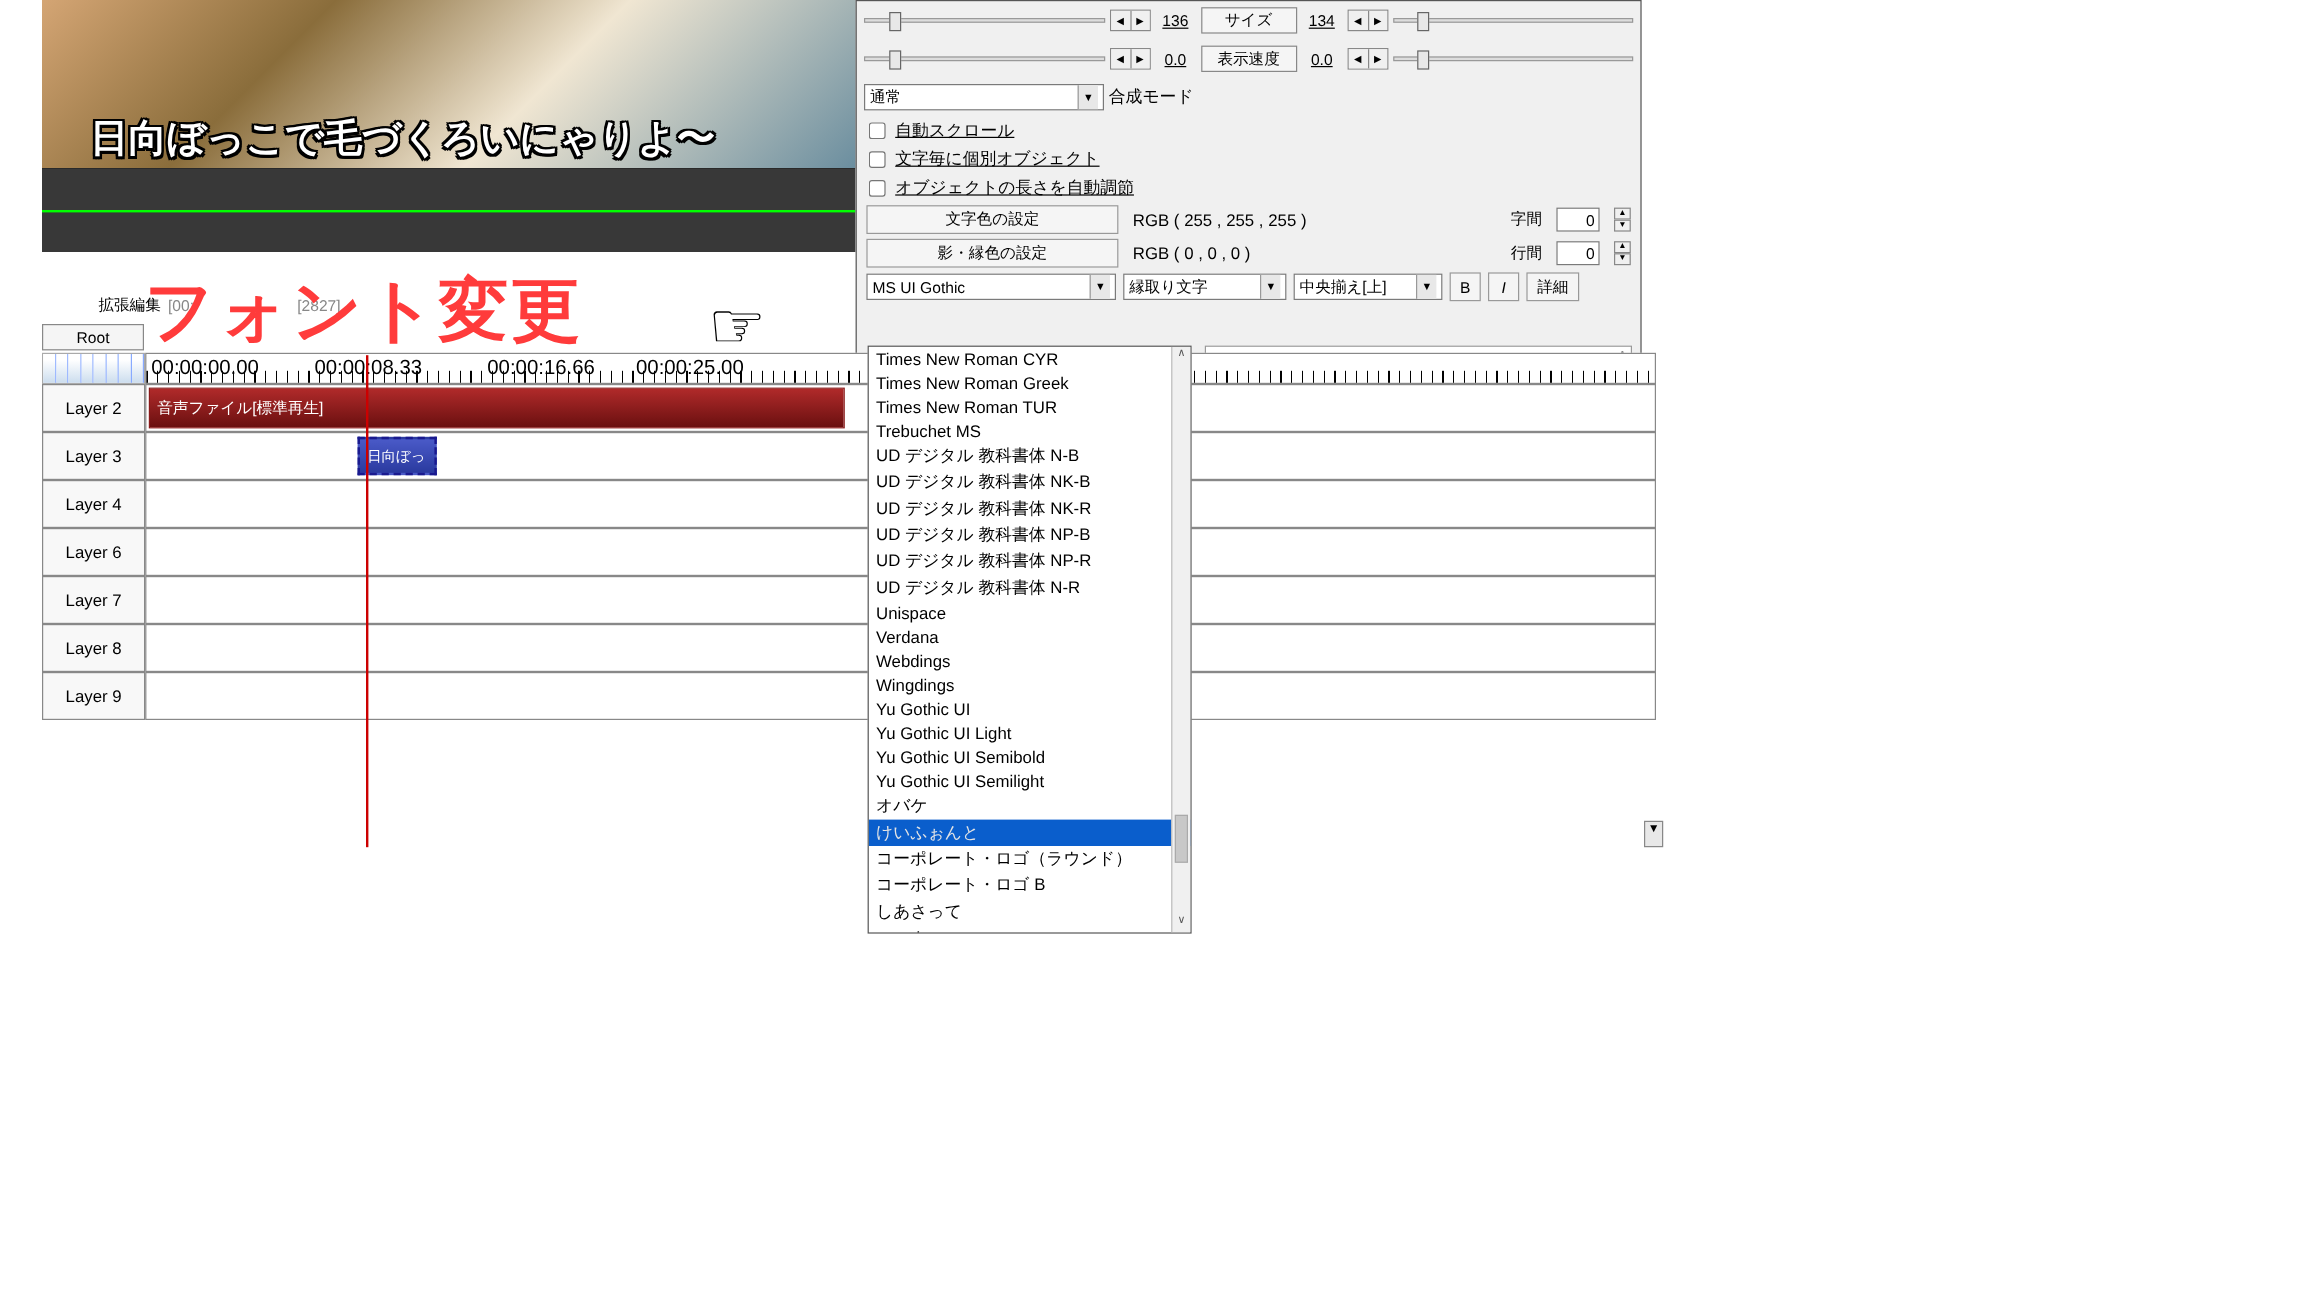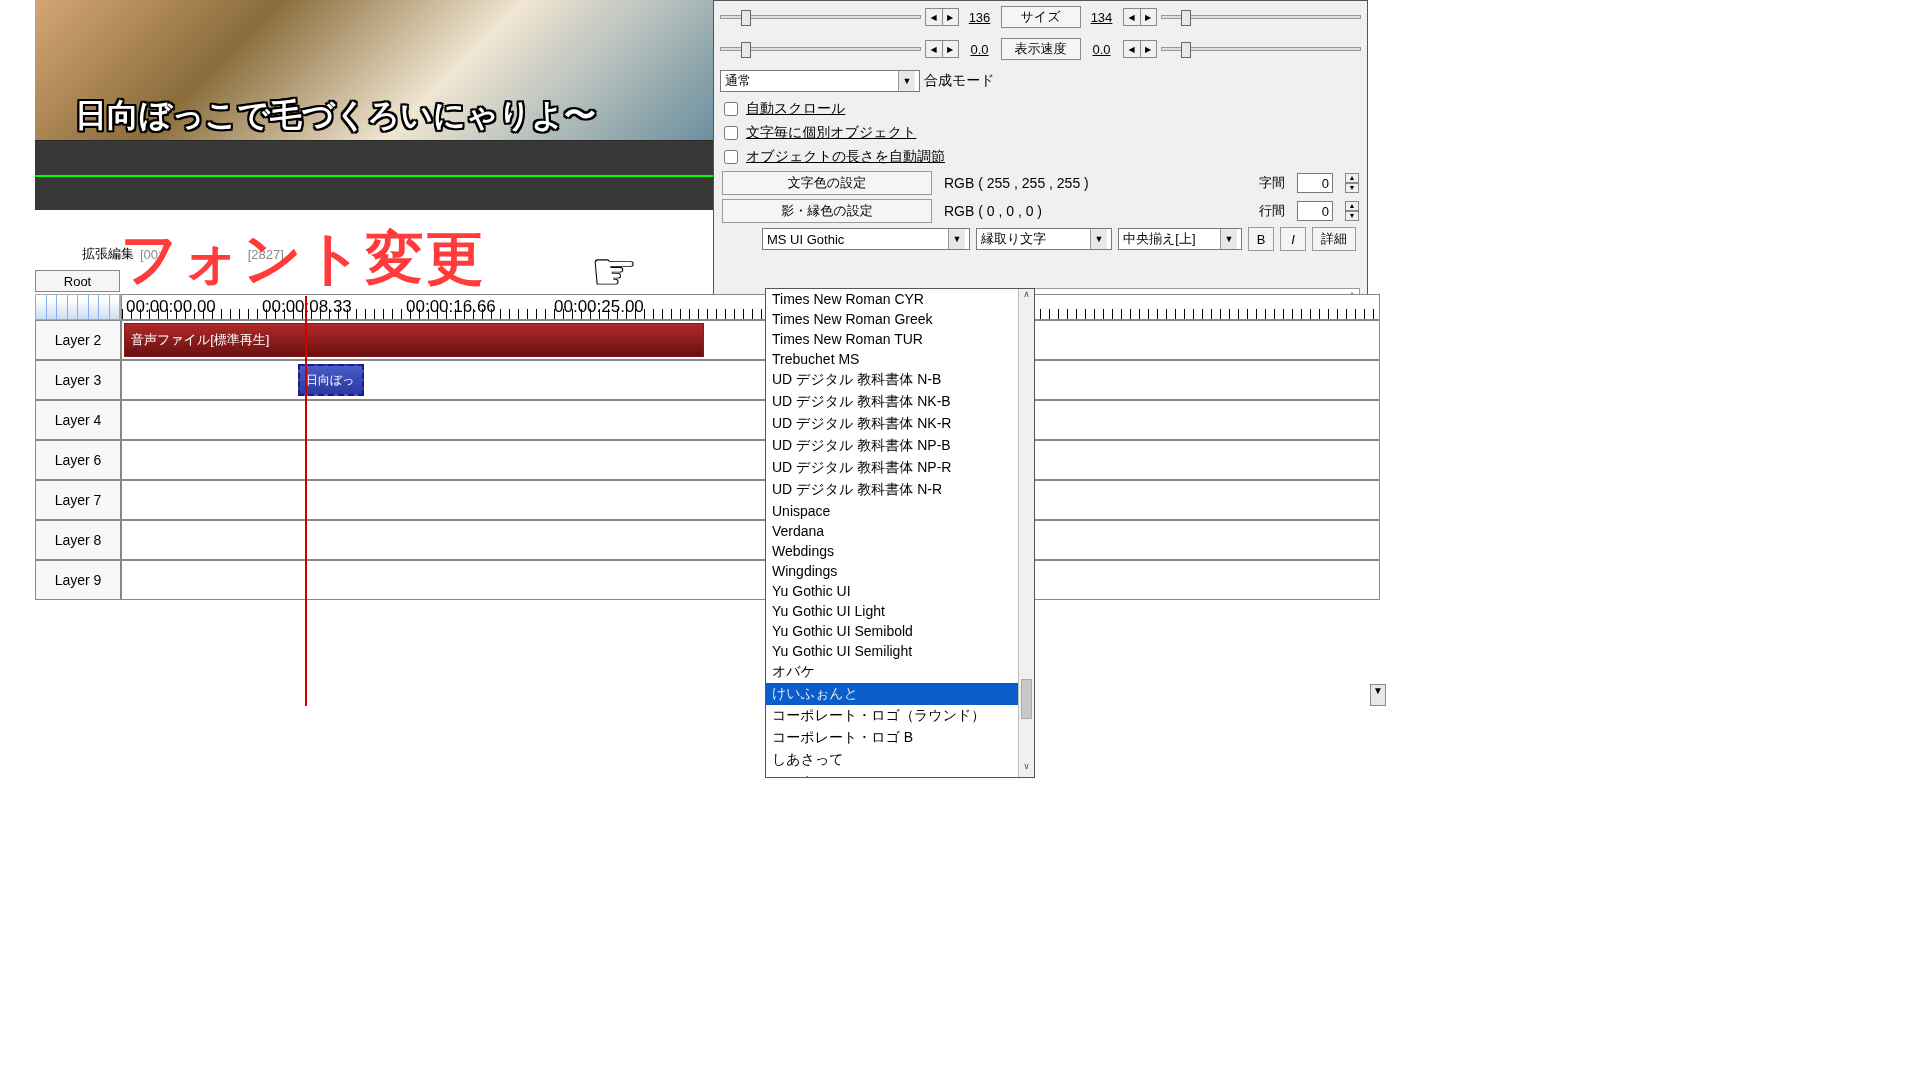--- a/index.html
+++ b/index.html
@@ -186,7 +186,7 @@
       </span>
   </div>
 
-  <div class="prop-row" style="gap:6px;margin-left:40px;">
+  <div class="prop-row" style="gap:6px;">
     <div class="dropdown font-dd">
       <span>MS UI Gothic</span>
       <span class="dd-arrow">▼</span>

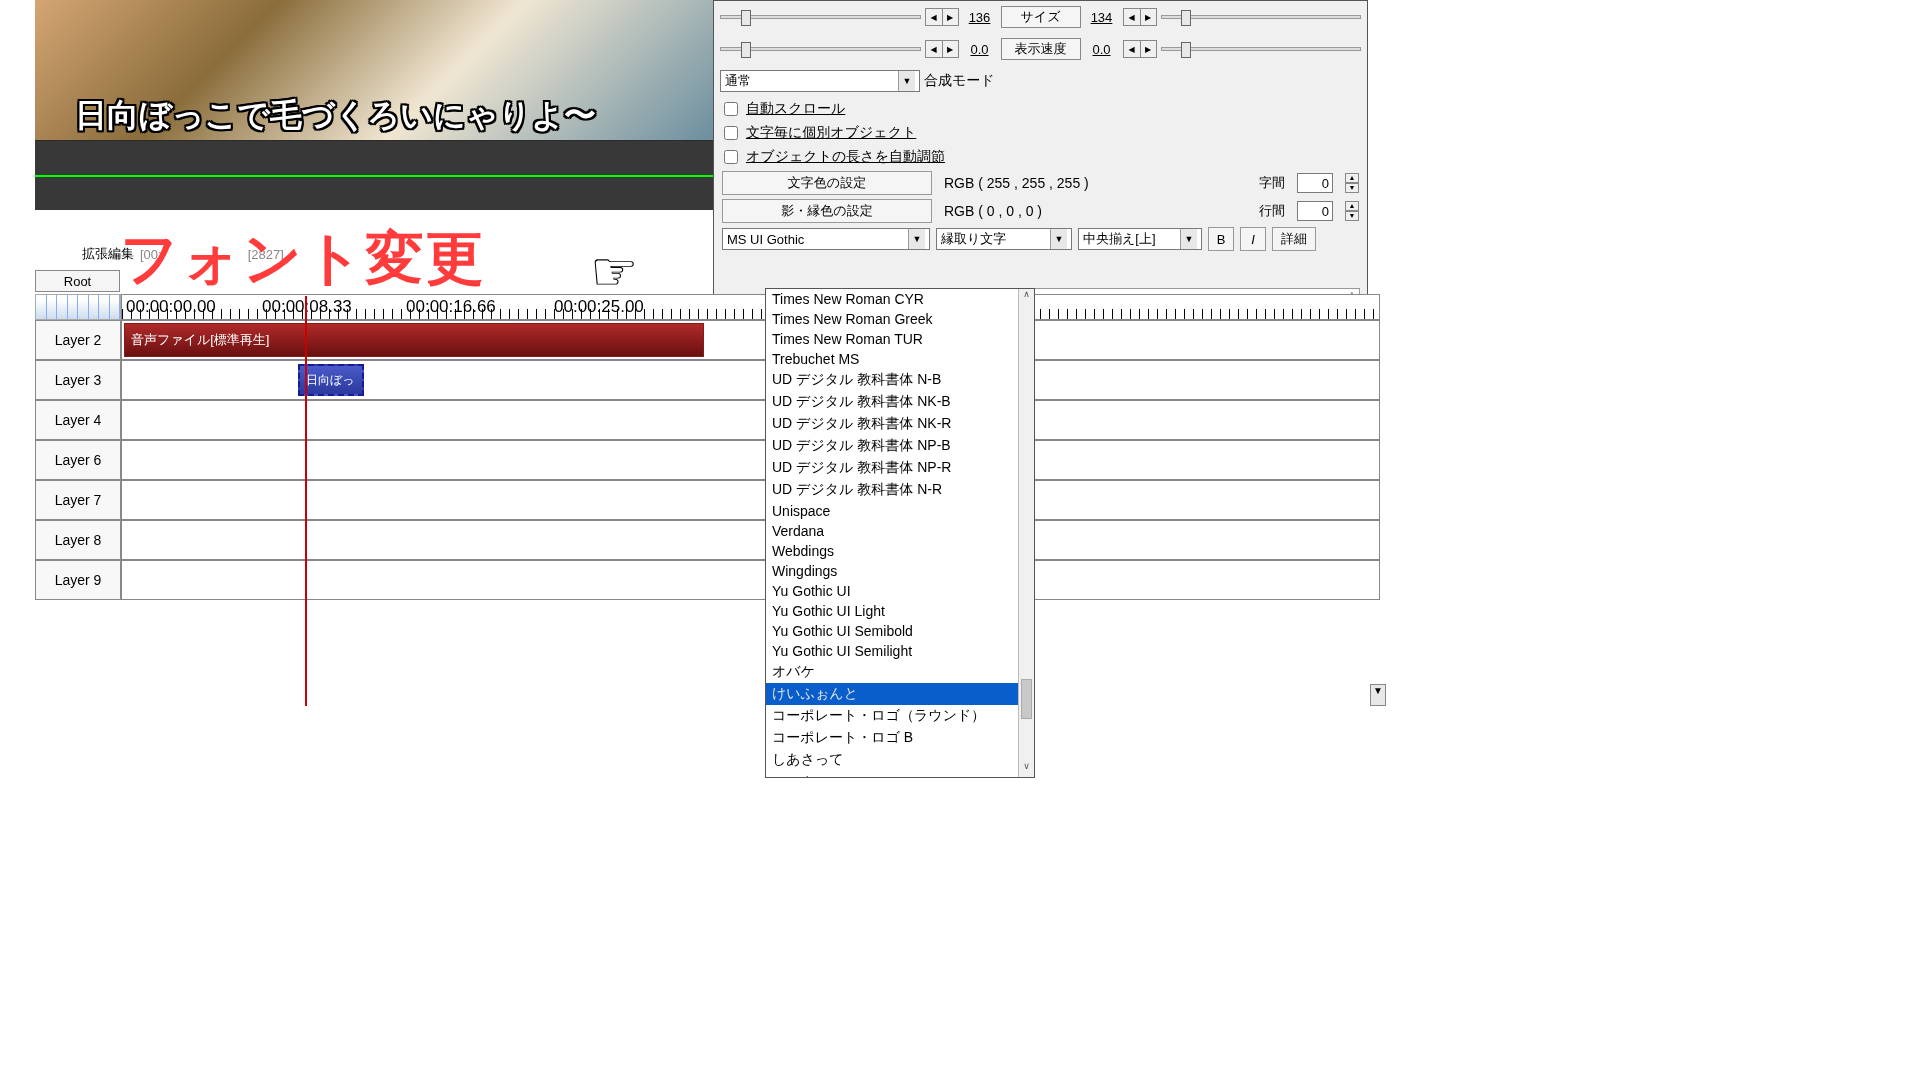--- a/index.html
+++ b/index.html
@@ -237,7 +237,7 @@
       <span class="tstamp" style="left:4px">00:00:00.00</span>
       <span class="tstamp" style="left:140px">00:00:08.33</span>
       <span class="tstamp" style="left:284px">00:00:16.66</span>
-      <span class="tstamp" style="left:432px">00:00:25.00</span>
+      <span class="tstamp" style="left:408px">00:00:25.00</span>
       <div class="ruler-ticks"></div>
     </div>
   </div>

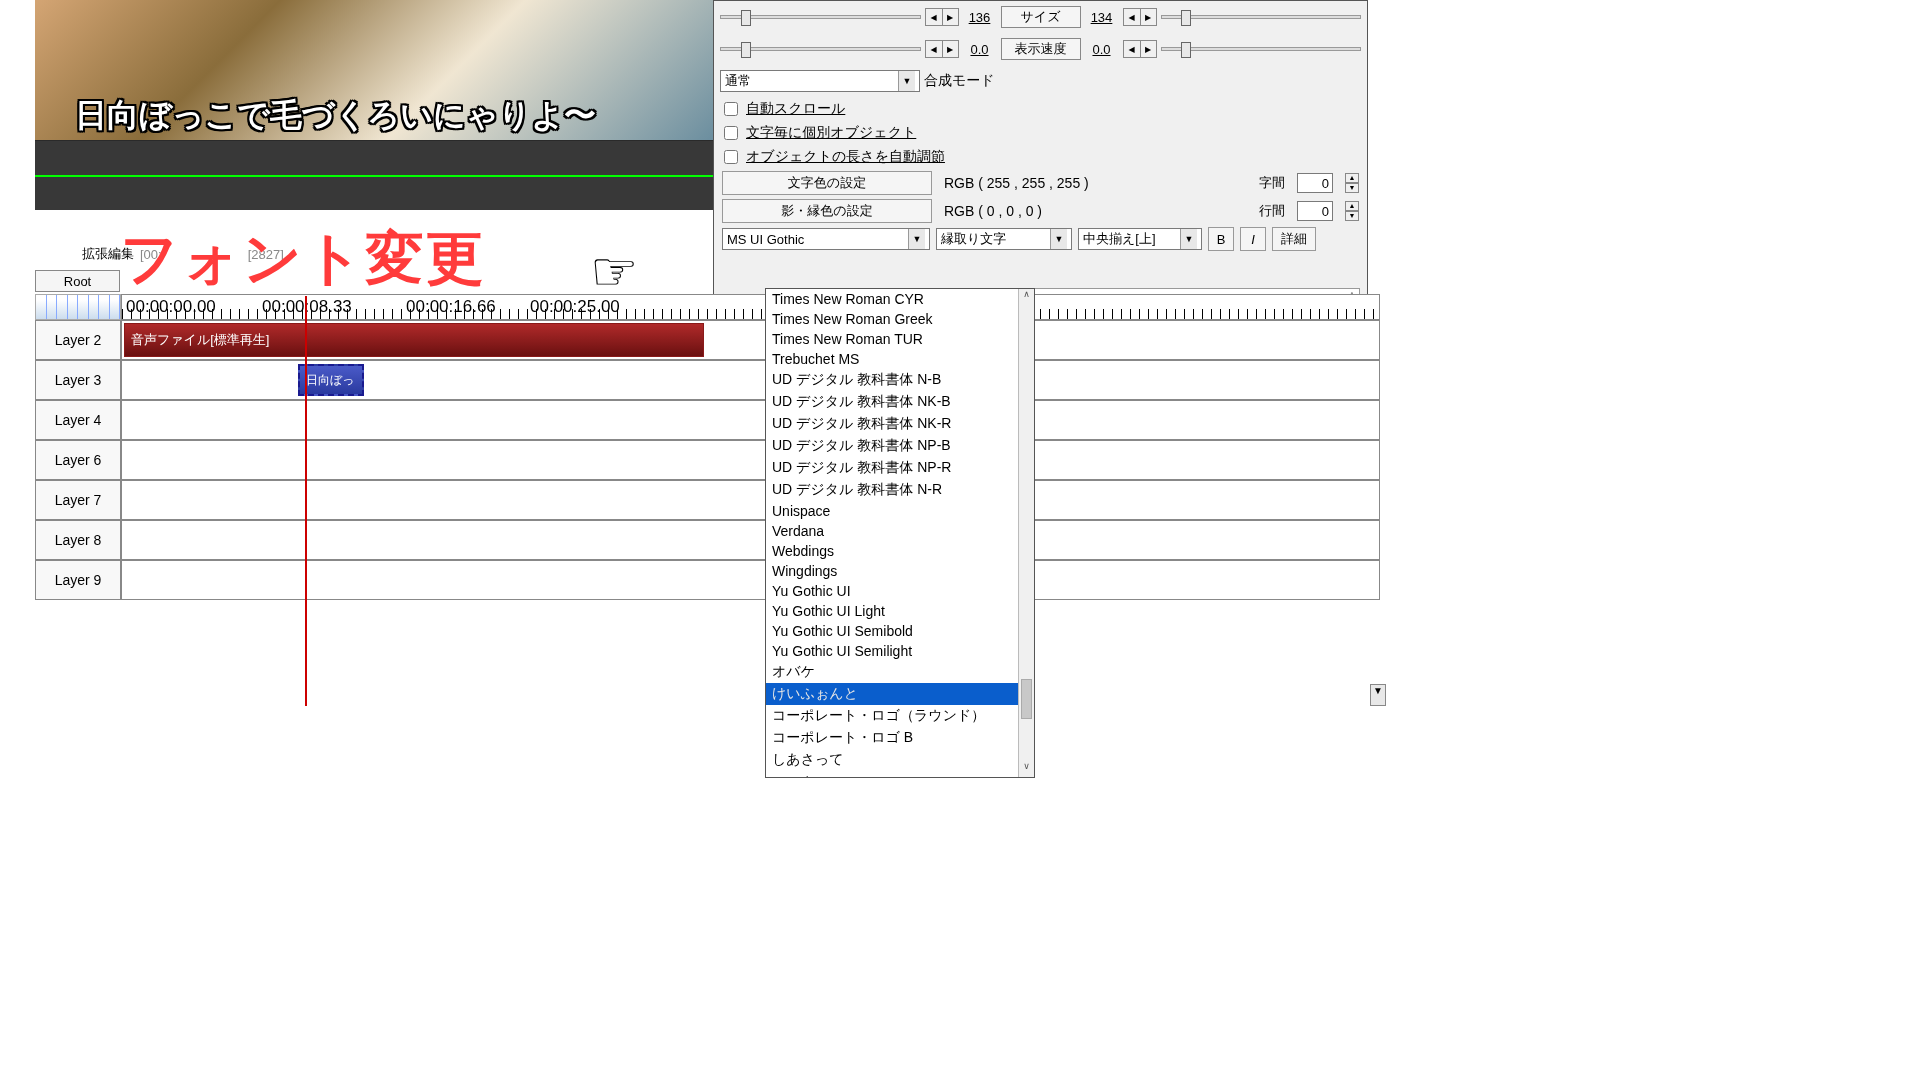--- a/index.html
+++ b/index.html
@@ -83,7 +83,7 @@
 .timeline-scroll { position: absolute; left: 1370px; top: 684px; width: 16px; height: 22px; border: 1px solid #888; background: #e8e8e8; font-size: 10px; text-align: center; }
 
 .font-dropdown {
-  position: absolute; left: 765px; top: 288px; width: 270px; height: 490px;
+  position: absolute; left: 723px; top: 288px; width: 270px; height: 490px;
   background: #fff; border: 1px solid #555; z-index: 100; overflow: hidden;
 }
 .font-dropdown .item { padding: 2px 6px; font-size: 14px; white-space: nowrap; cursor: pointer; }

